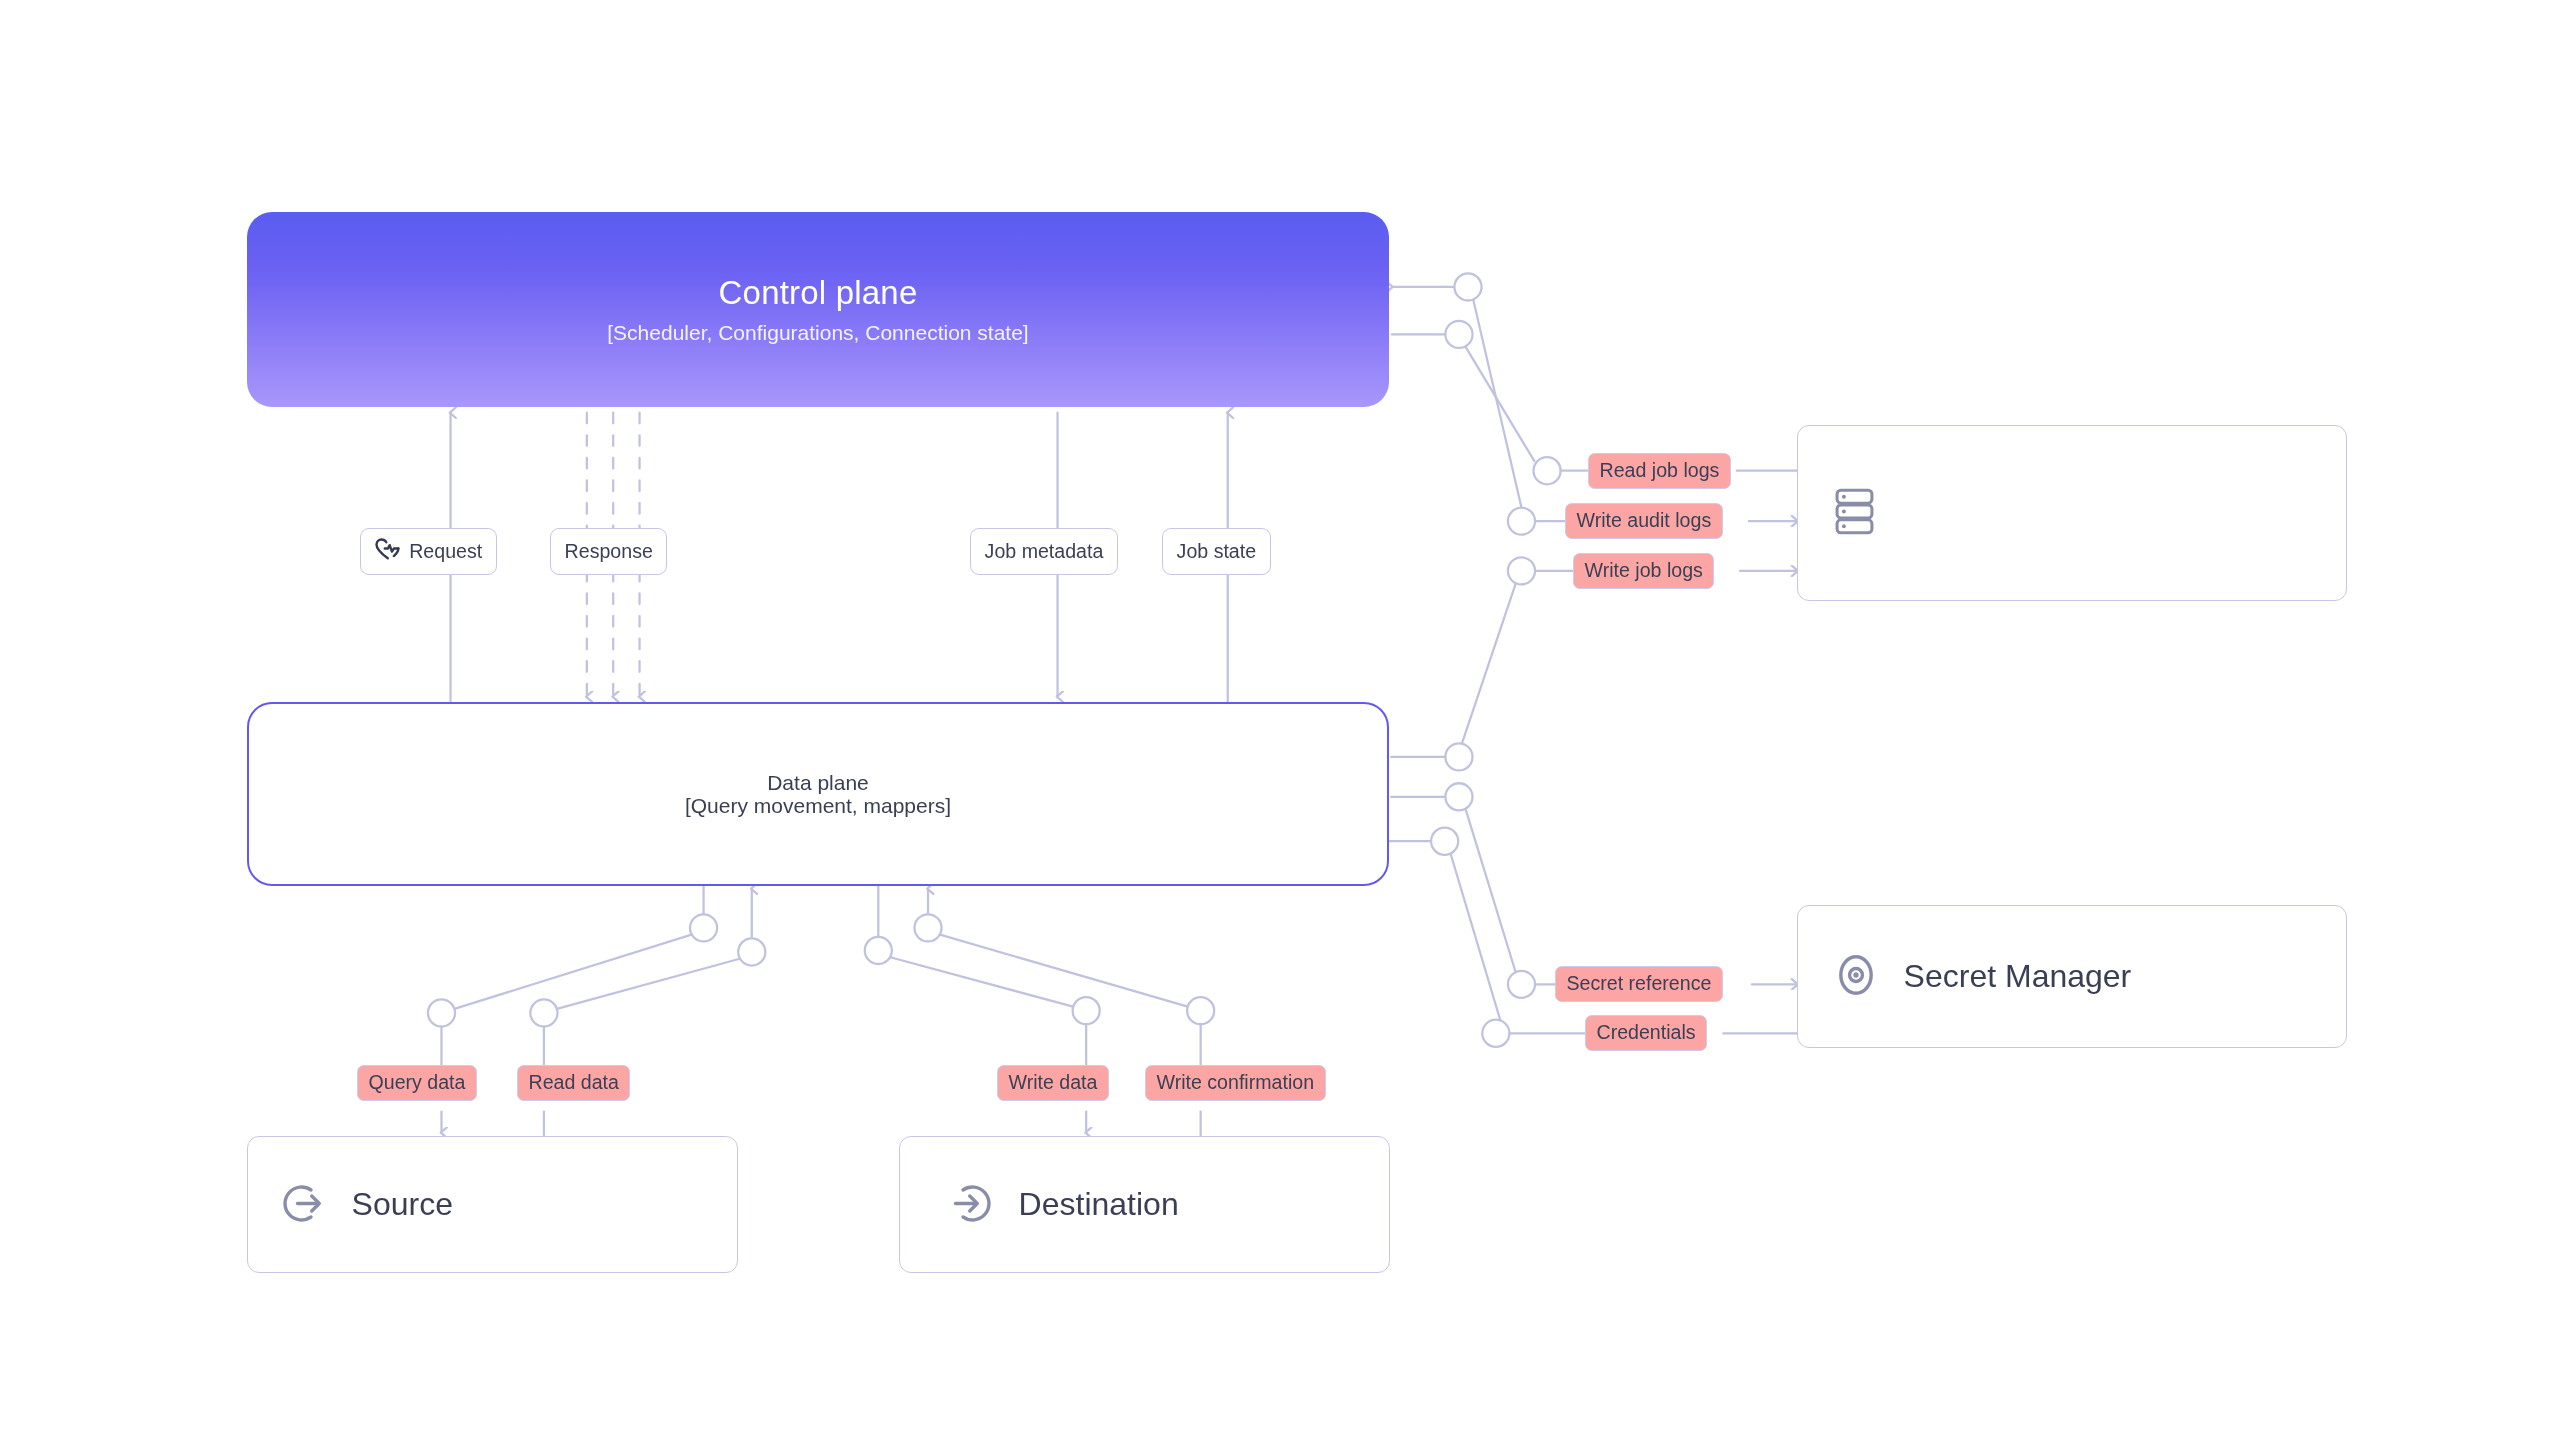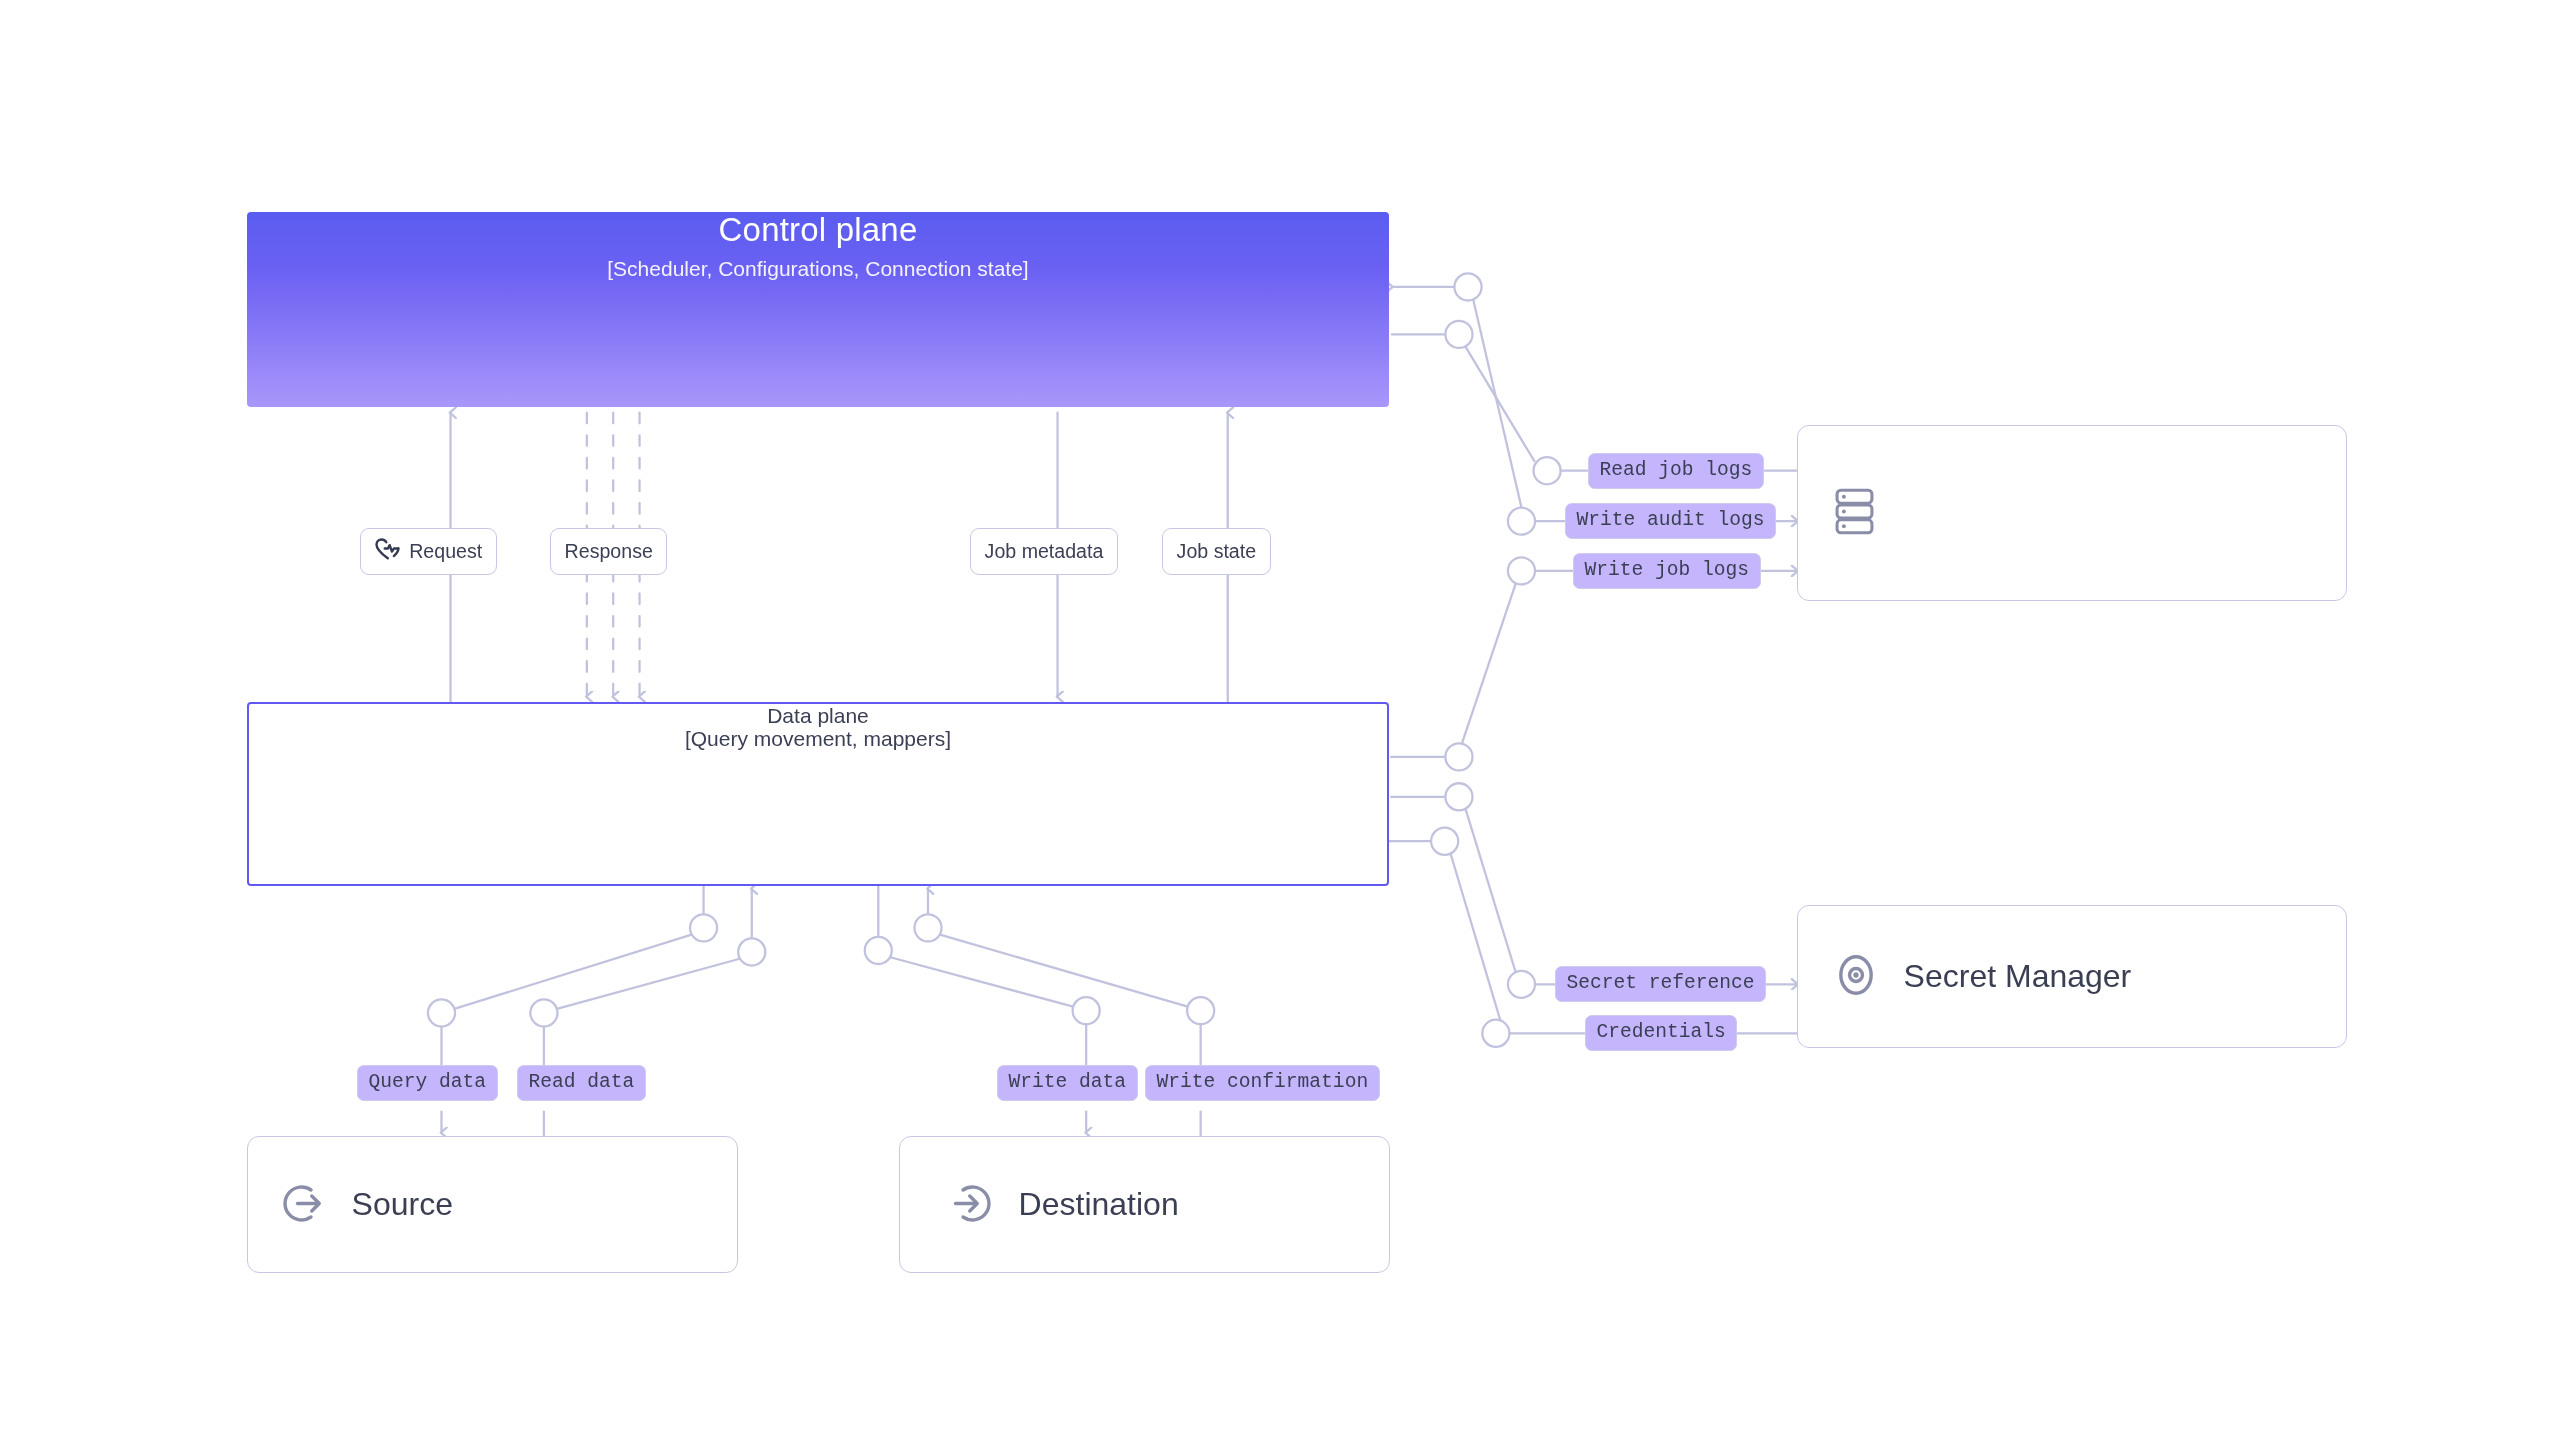--- a/index.html
+++ b/index.html
@@ -30,12 +30,12 @@
   
   .plane {
     position: absolute;
-    border-radius: 4px;
+    border-radius: 25px;
     box-sizing: border-box;
     display: flex;
     flex-direction: column;
     align-items: center;
-    justify-content: flex-start;
+    justify-content: center;
   }
   #control-plane {
     left: 247px; top: 212px;

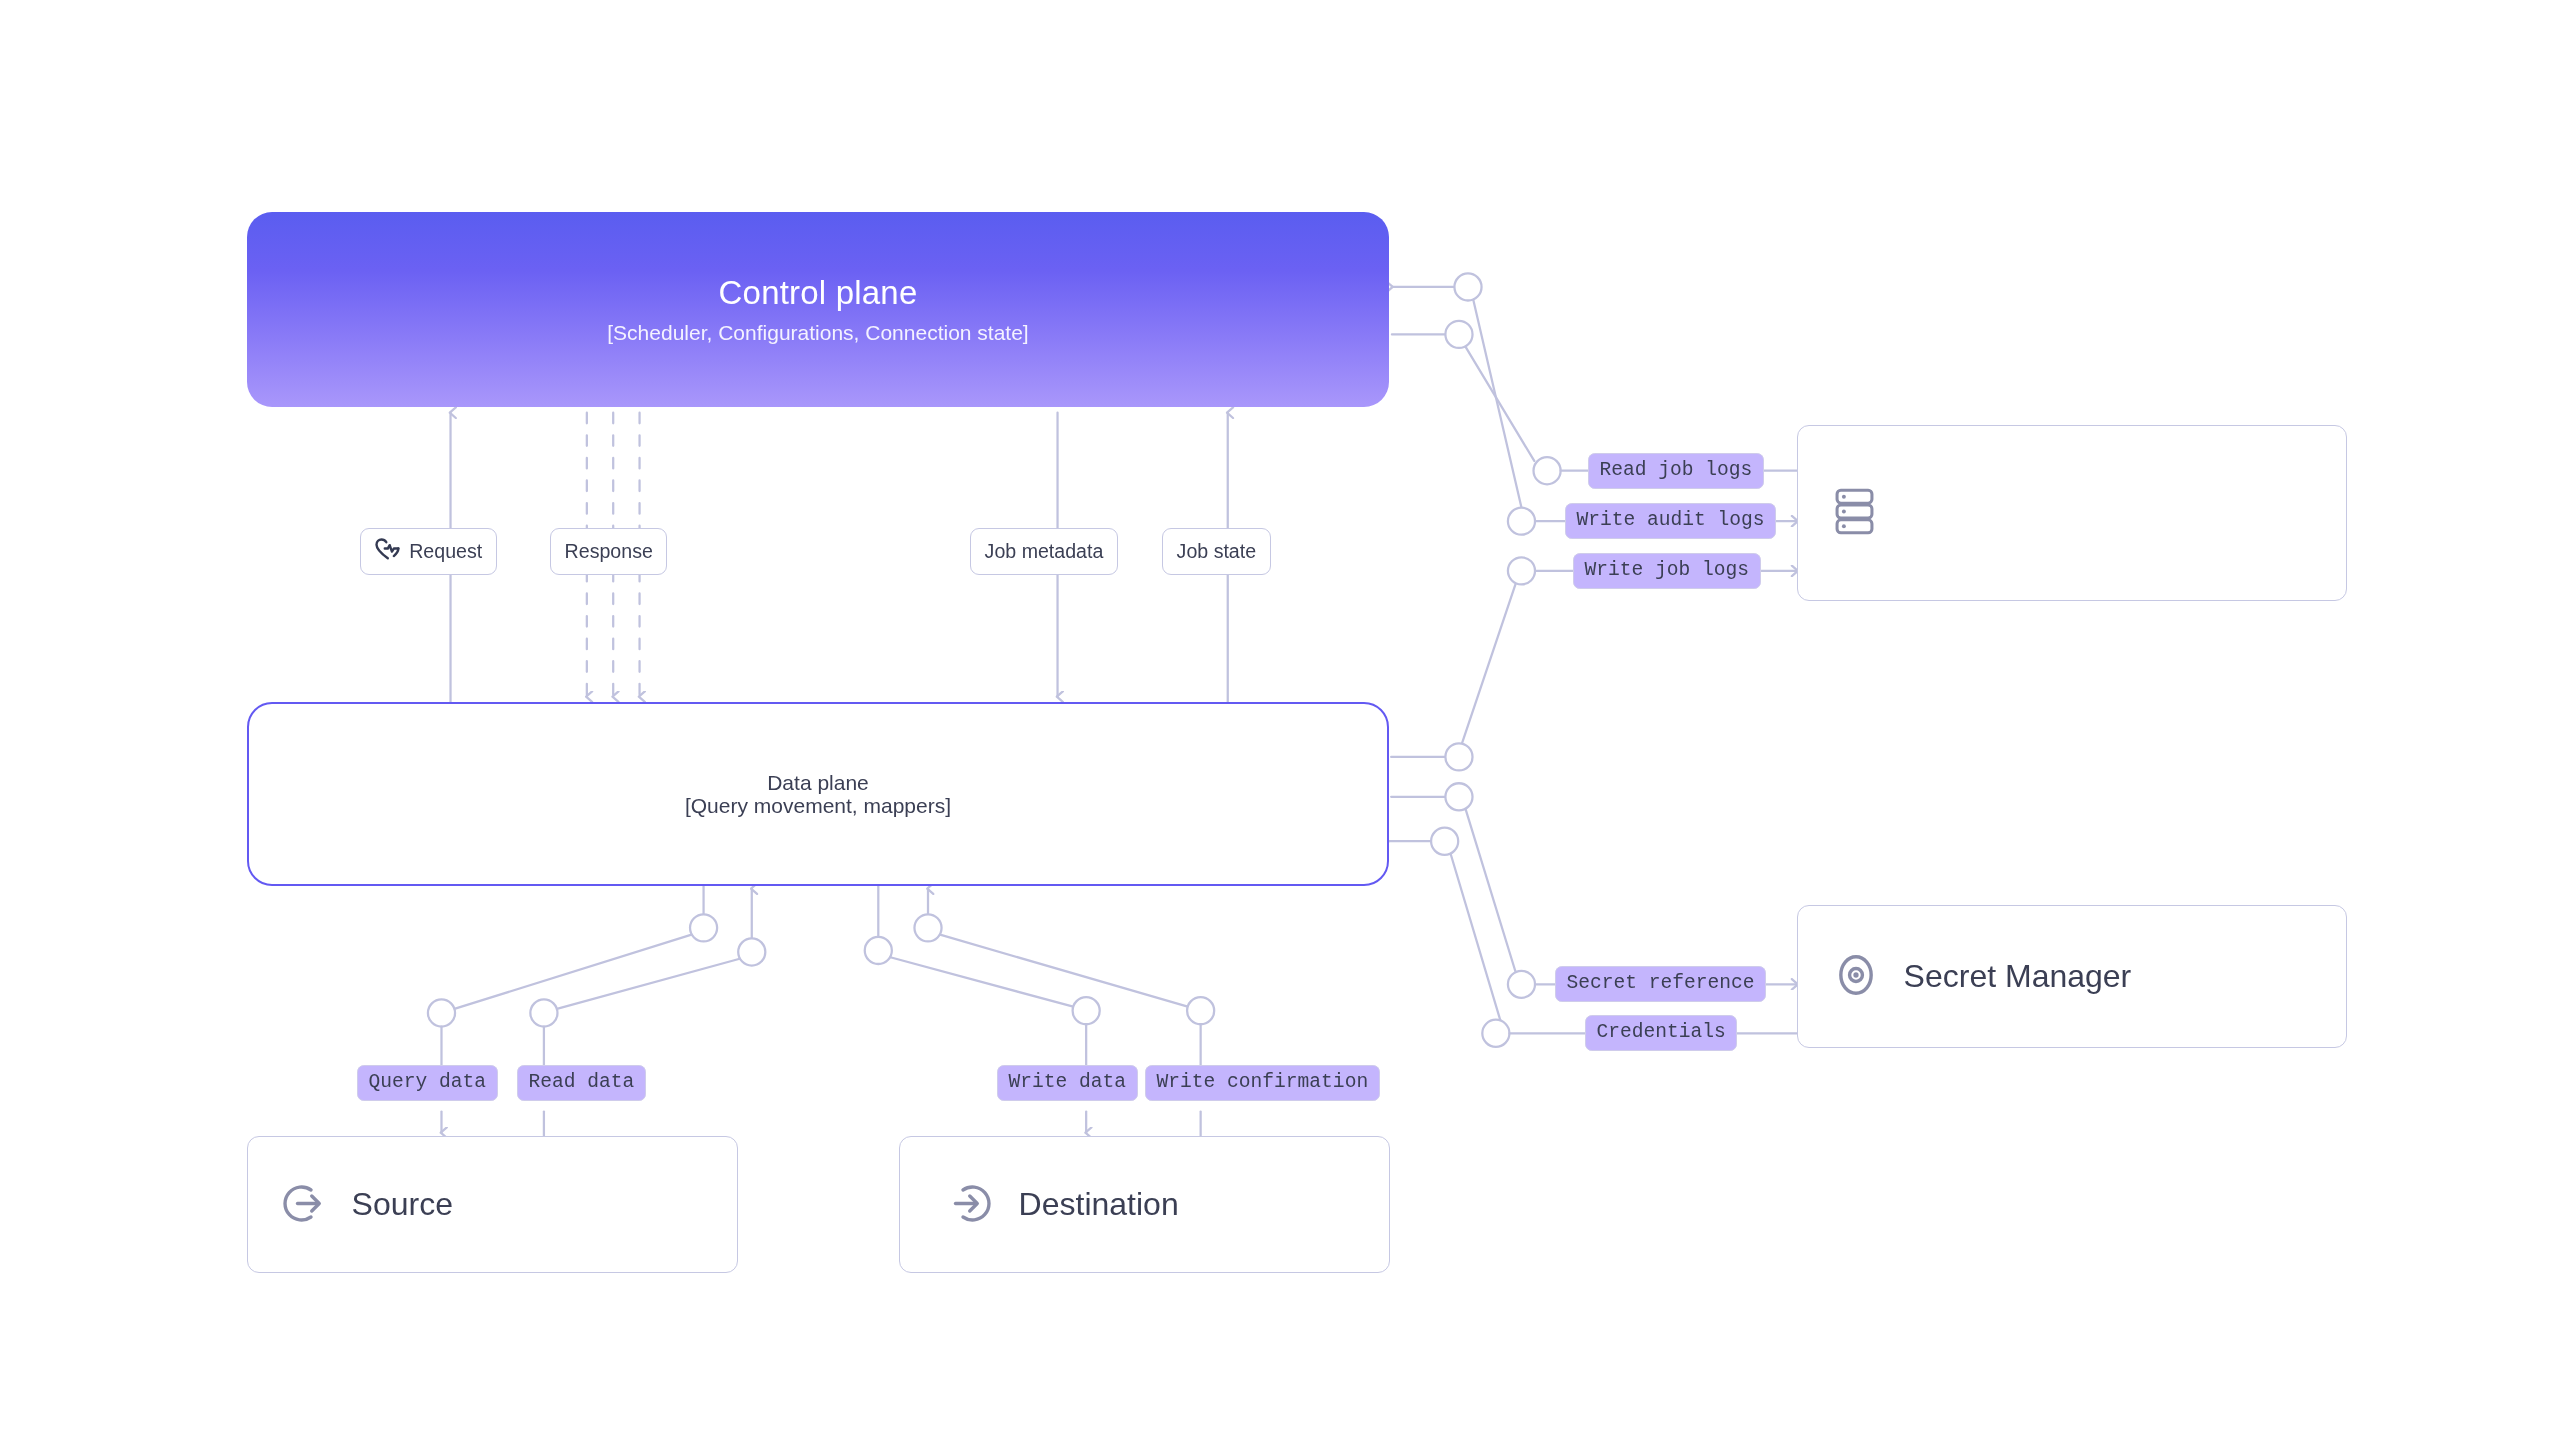--- a/index.html
+++ b/index.html
@@ -132,12 +132,11 @@
     border-radius: 9px;
   }
   .edge-label.chip {
-    background: #c4b5fd;
+    background: #fca5a5;
     border: 1.5px solid #cfcceb;
     padding: 0 10.5px;
     height: 36px;
     border-radius: 6.8px;
-    font-family: Liberation Mono, monospace;
   }
   .edge-label .lbl-icon { display: block; flex: 0 0 auto; }
 </style>

